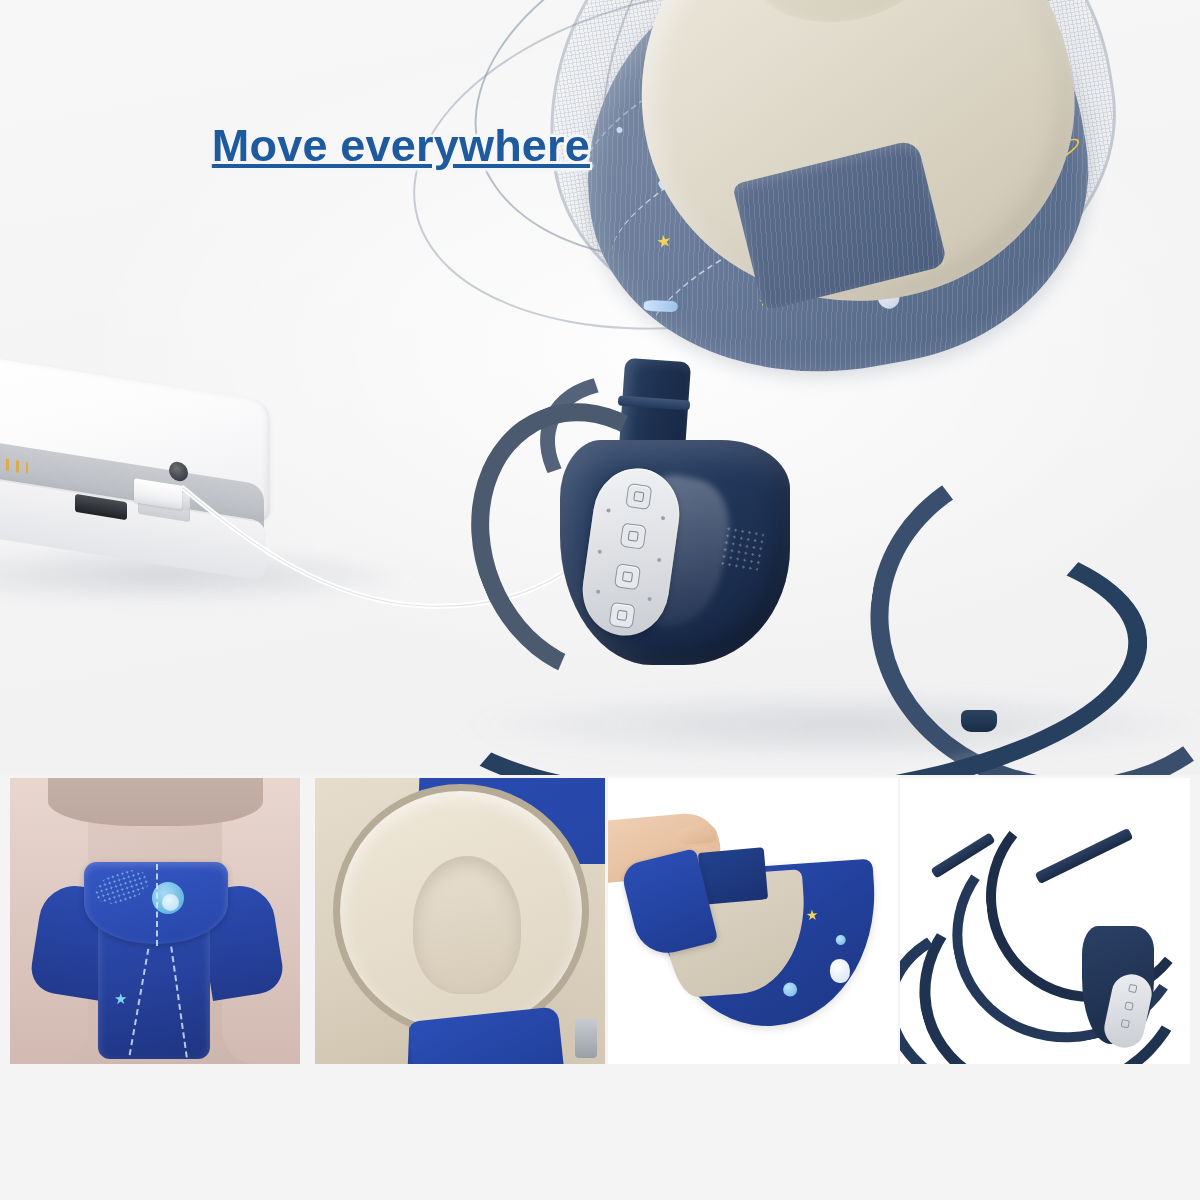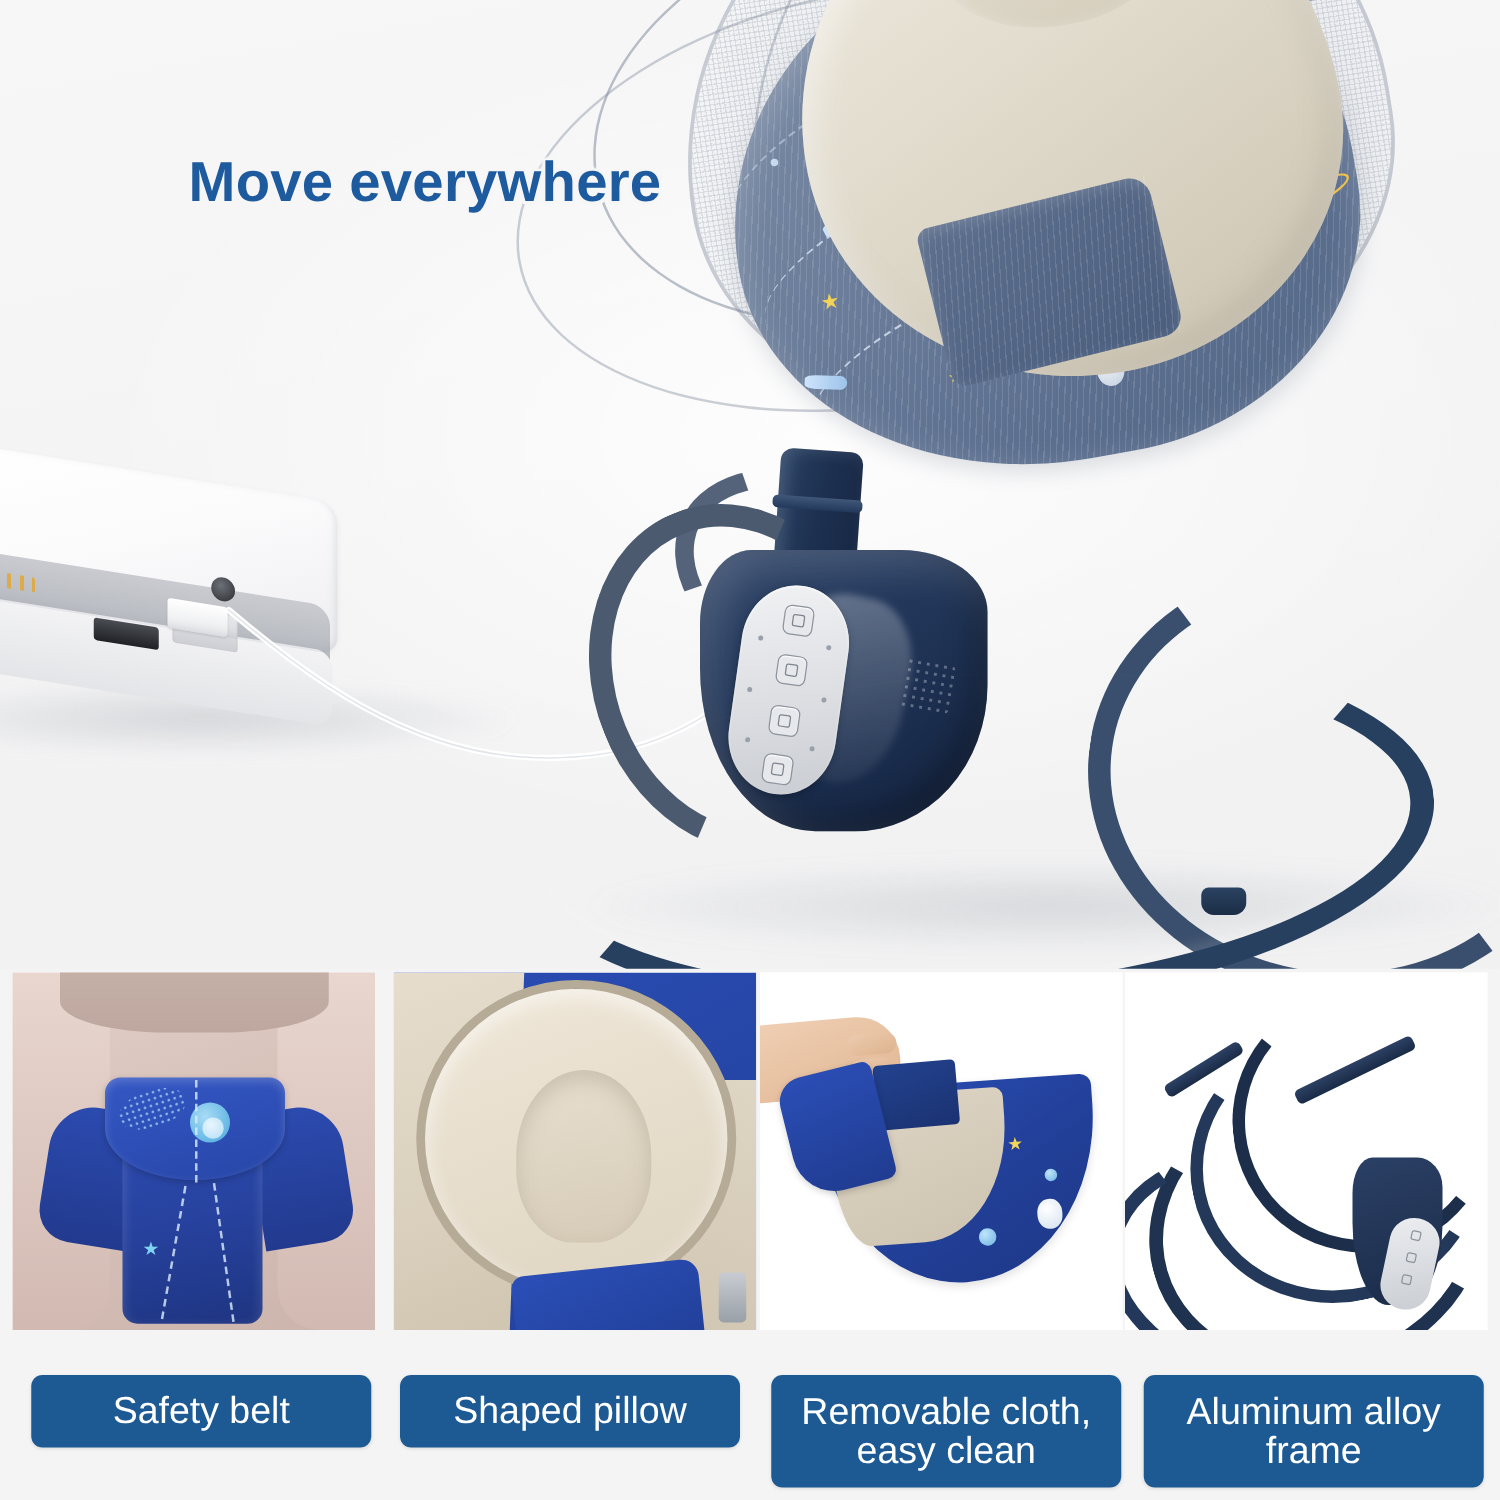--- a/index.html
+++ b/index.html
@@ -197,7 +197,7 @@
   }
   .hl-1{text-align:left;padding-left:18px;}
   .hl-2{text-align:right;padding-right:22px;}
-  .hl-3{text-align:center;padding-left:0px;}
+  .hl-3{text-align:right;padding-left:0px;text-decoration:underline;}
 
   
   #thumbs{position:absolute;left:0;top:775px;width:1200px;height:292px;}

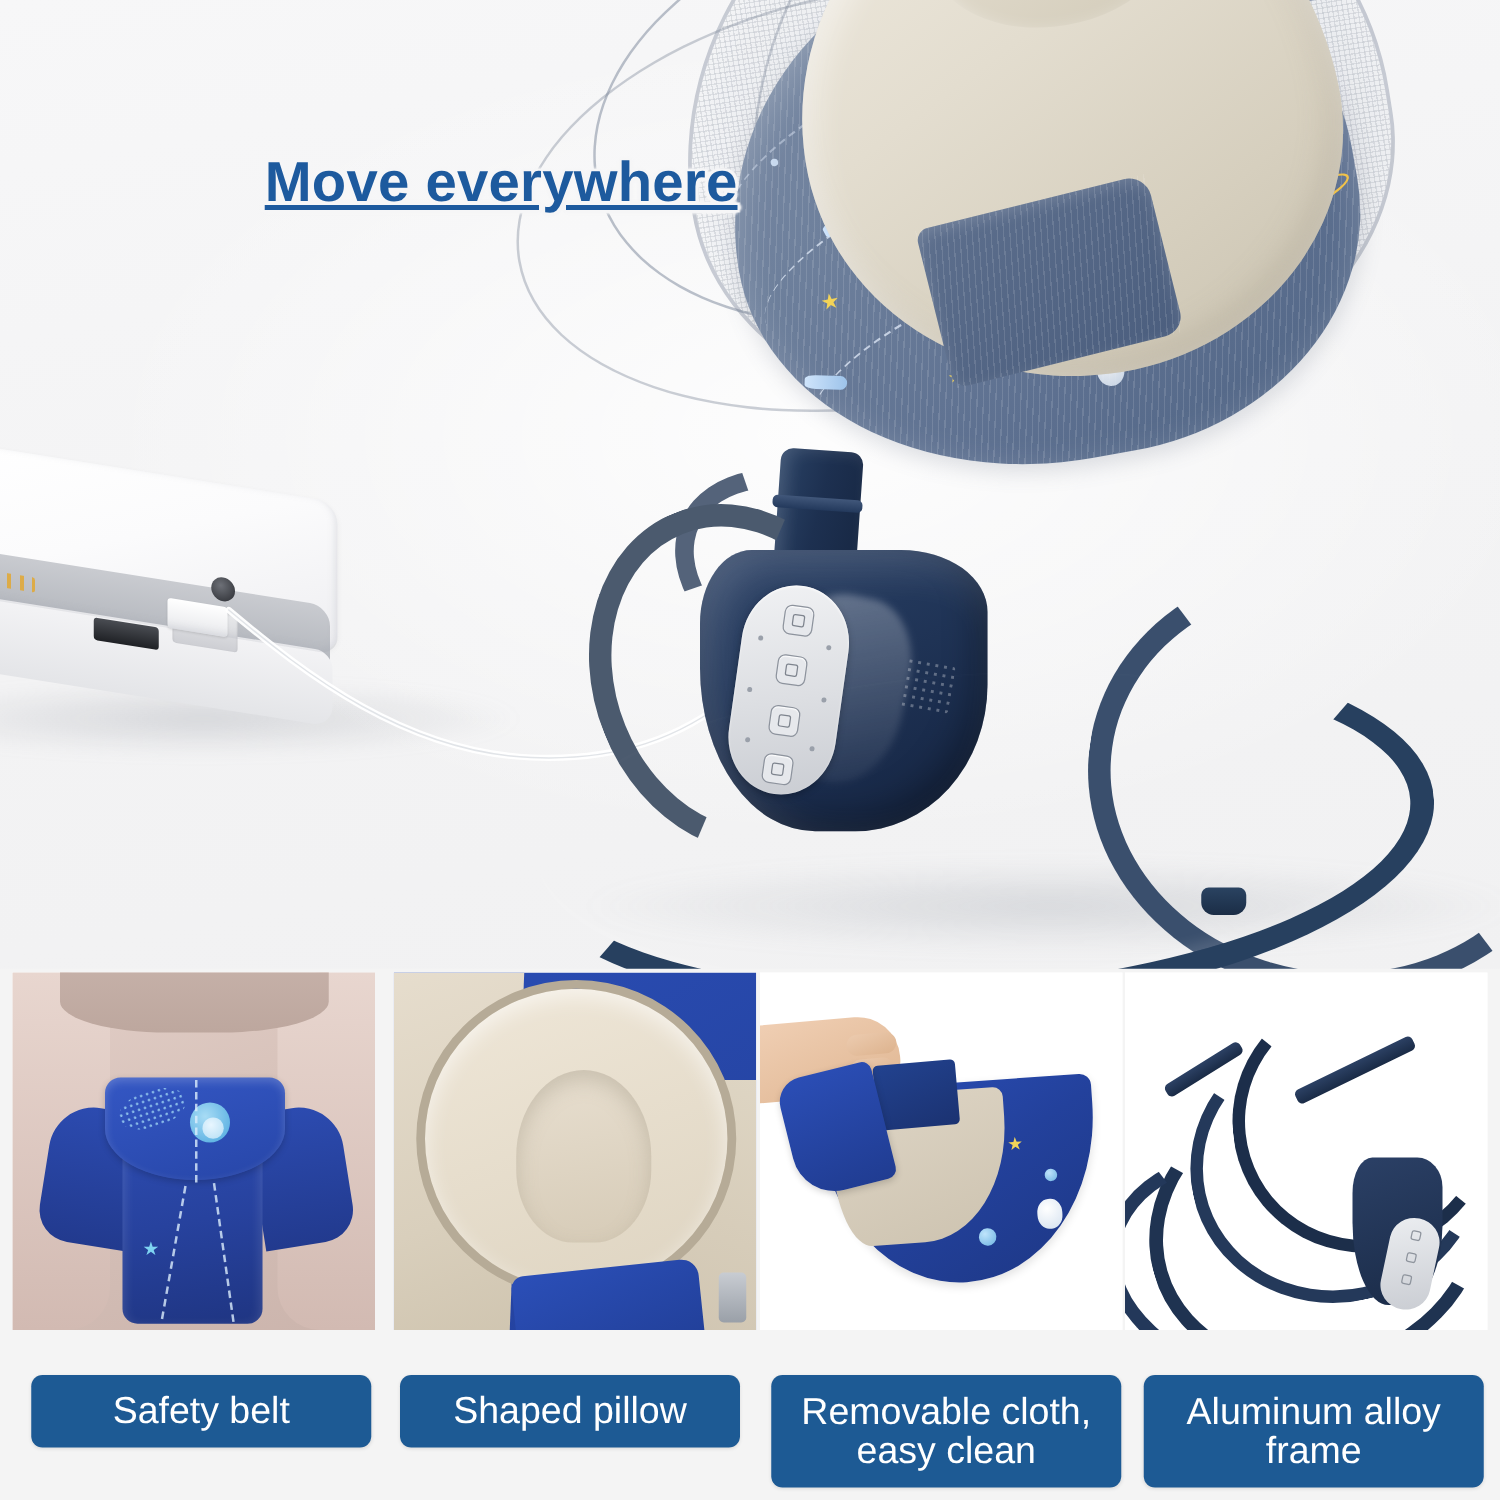--- a/index.html
+++ b/index.html
@@ -475,12 +475,6 @@
     </div>
   </div>
 
-  <div id="captions">
-    <div class="cap c1">Safety belt</div>
-    <div class="cap c2">Shaped pillow</div>
-    <div class="cap c3">Removable cloth, easy clean</div>
-    <div class="cap c4">Aluminum alloy frame</div>
-  </div>
 
 </div>
 

